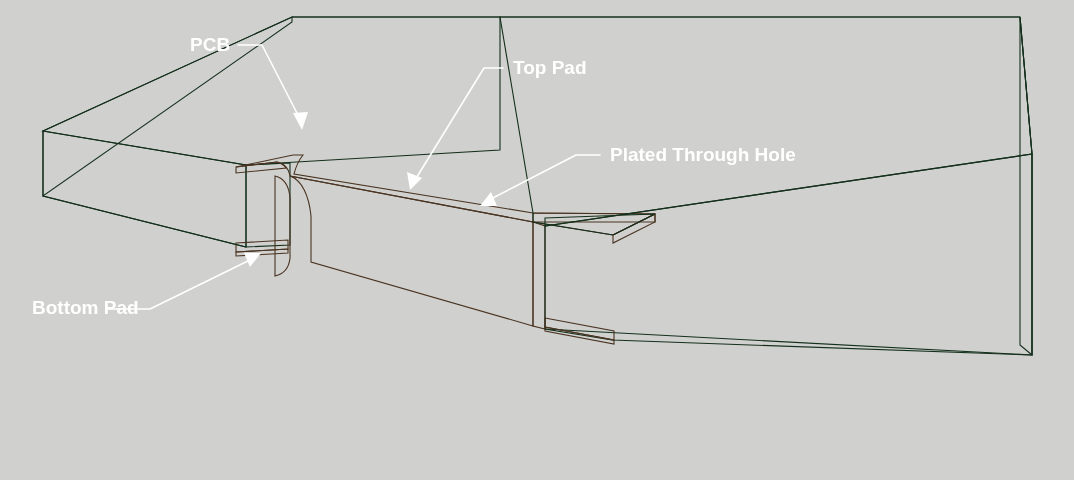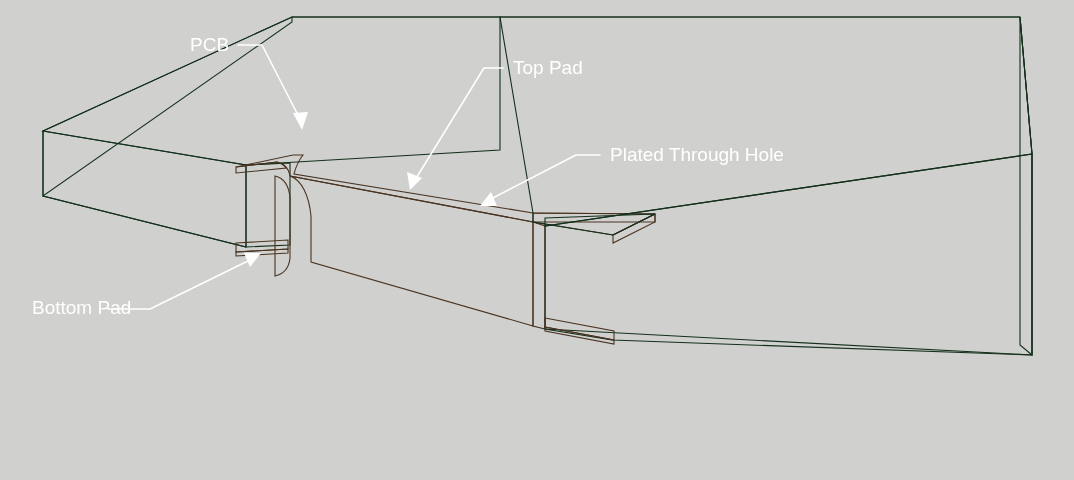--- a/index.html
+++ b/index.html
@@ -19,6 +19,7 @@
     width: 1074px;
     height: 480px;
     background: #d0d0ce;
+    font-weight: bold;
   }
   svg.scene {
     position: absolute;

